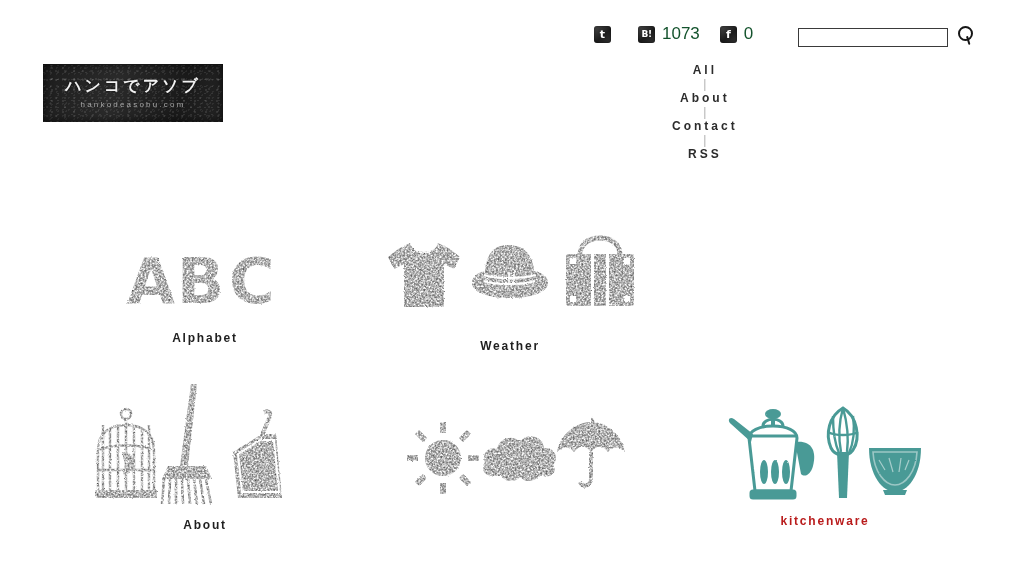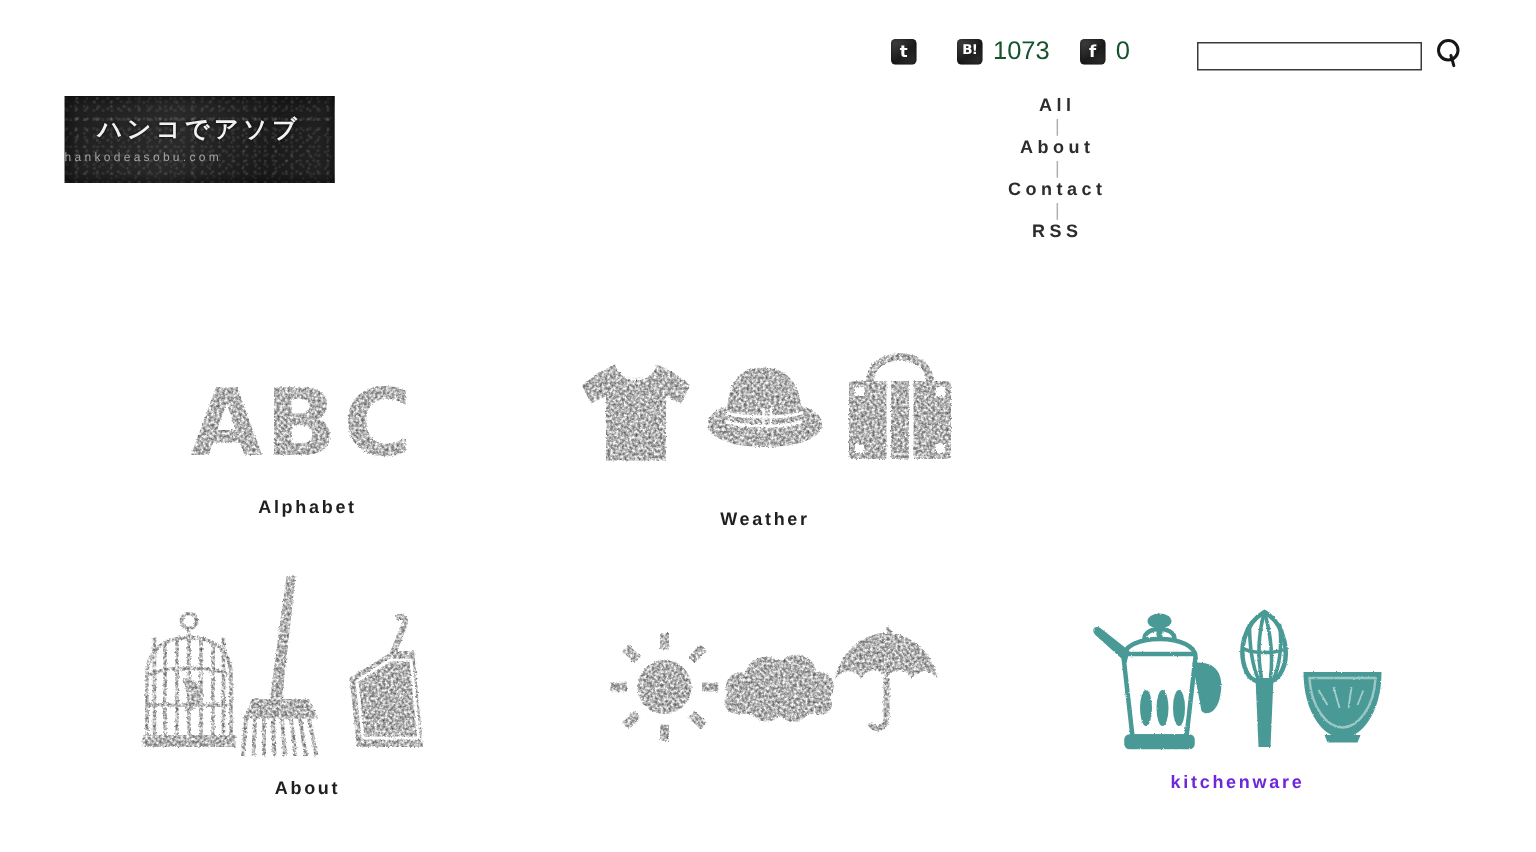--- a/index.html
+++ b/index.html
@@ -60,7 +60,7 @@
     position: absolute;
     left: 0; right: 0;
     top: 36px;
-    text-align: left;
+    text-align: center;
     color: #b9b9b9;
     font-size: 8px;
     letter-spacing: 2.2px;

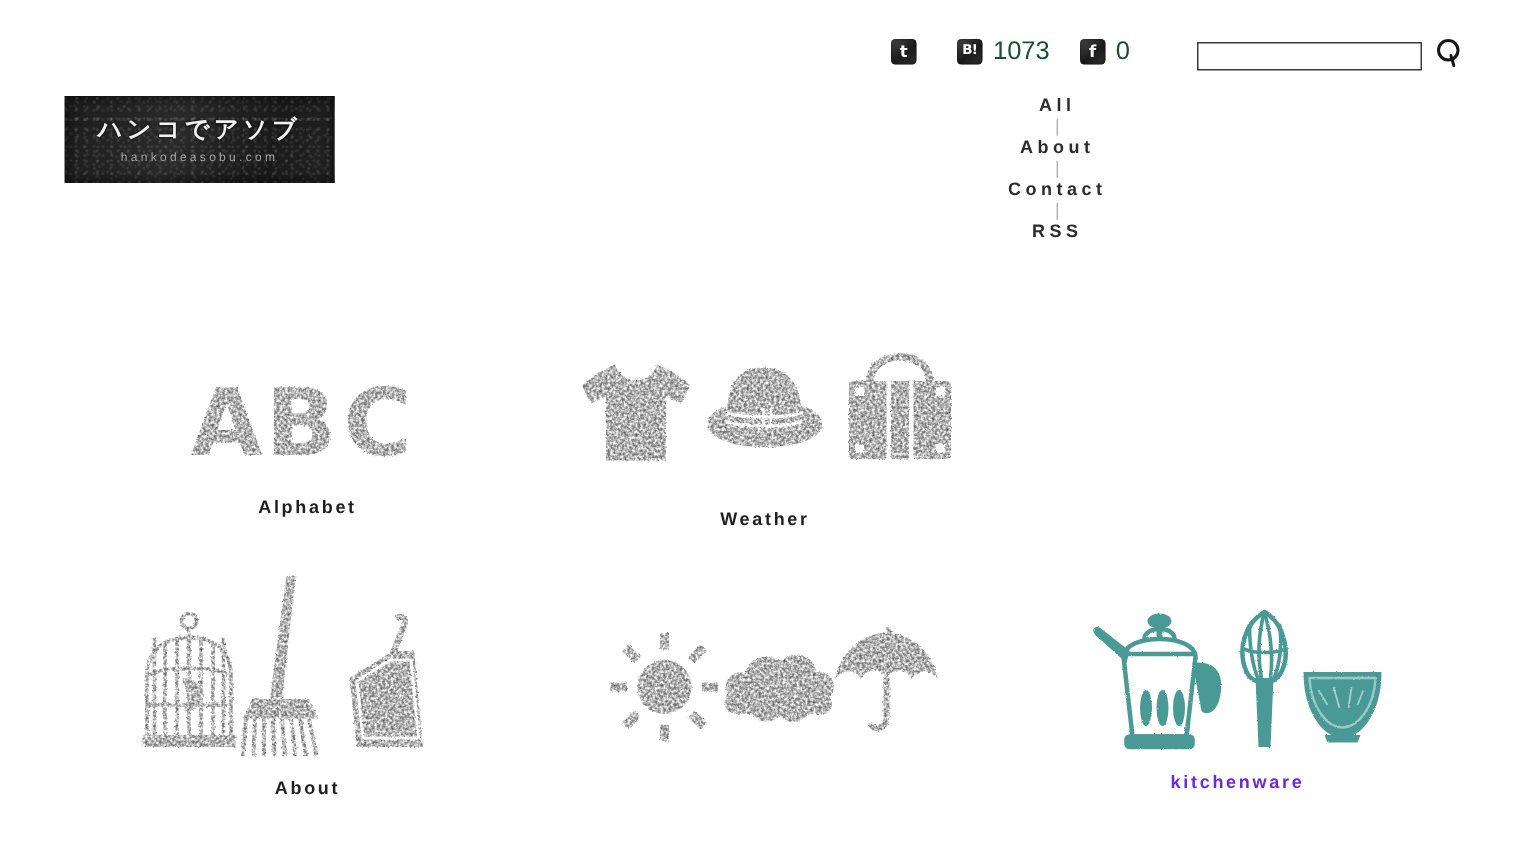--- a/index.html
+++ b/index.html
@@ -198,7 +198,7 @@
     font-family: "Liberation Sans", sans-serif;
     cursor: pointer;
   }
-  .cat.teal .cat-label { color: #6d28d9; }
+  .cat.teal .cat-label { color: #b91c1c; }
 
   
   .ink {

